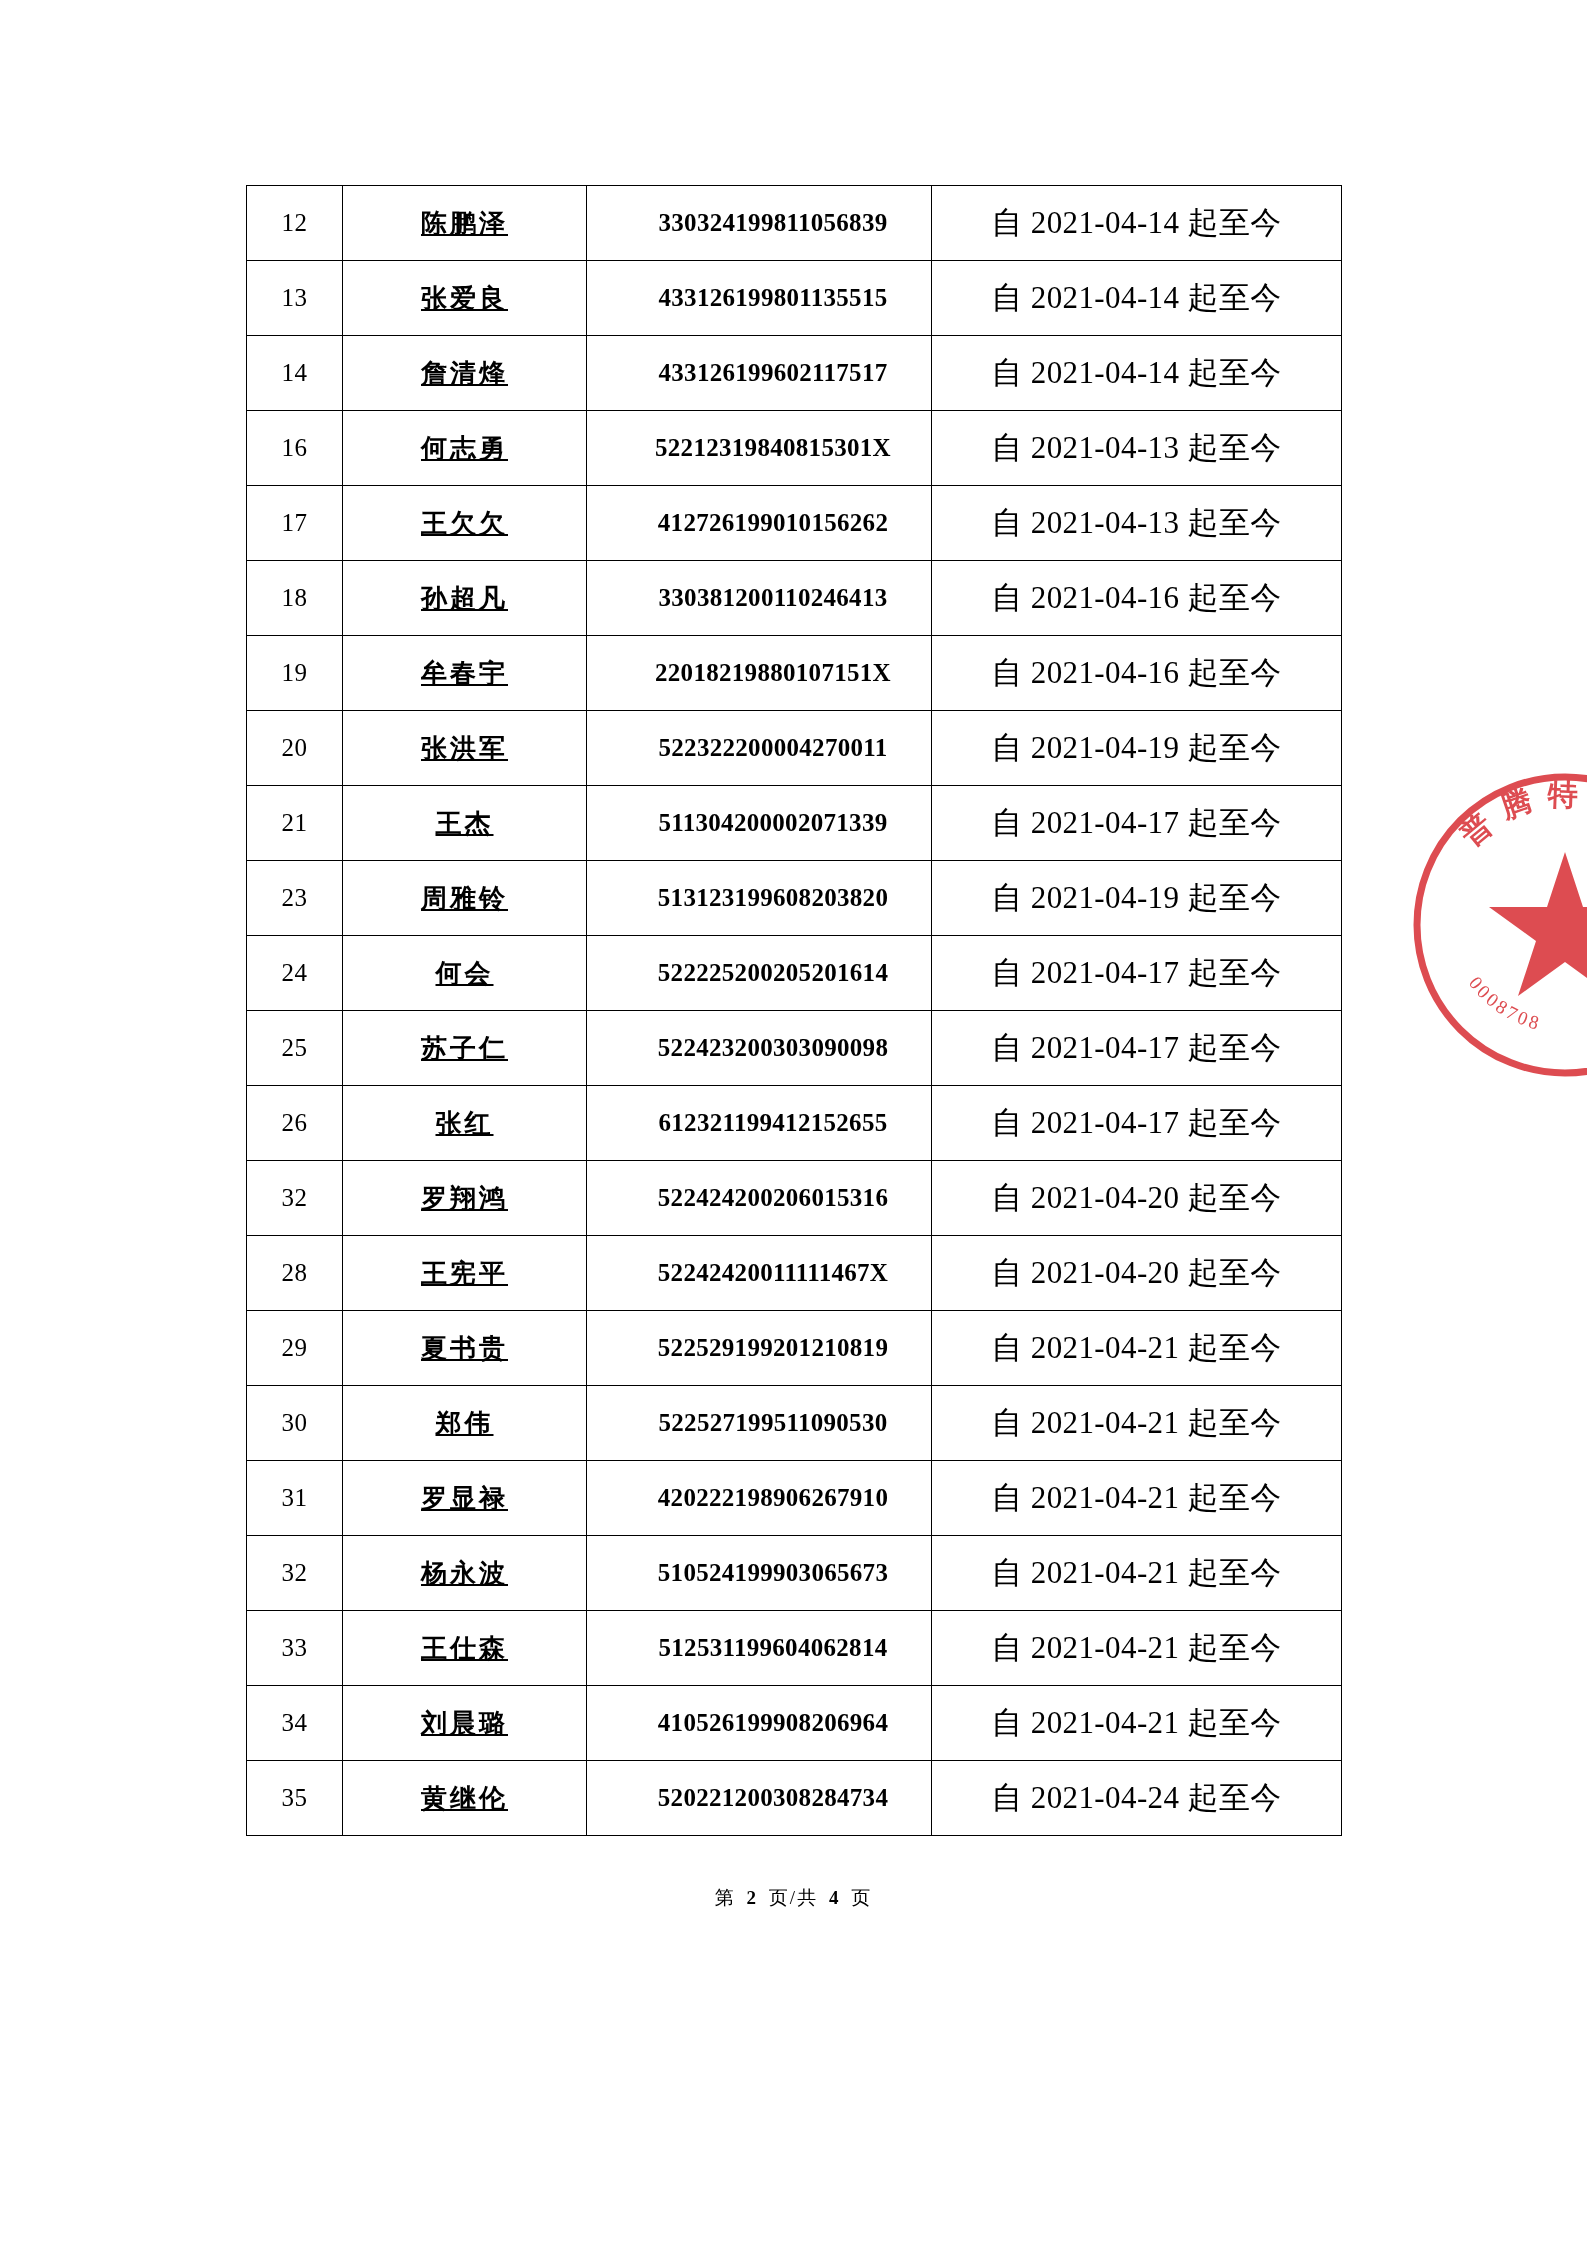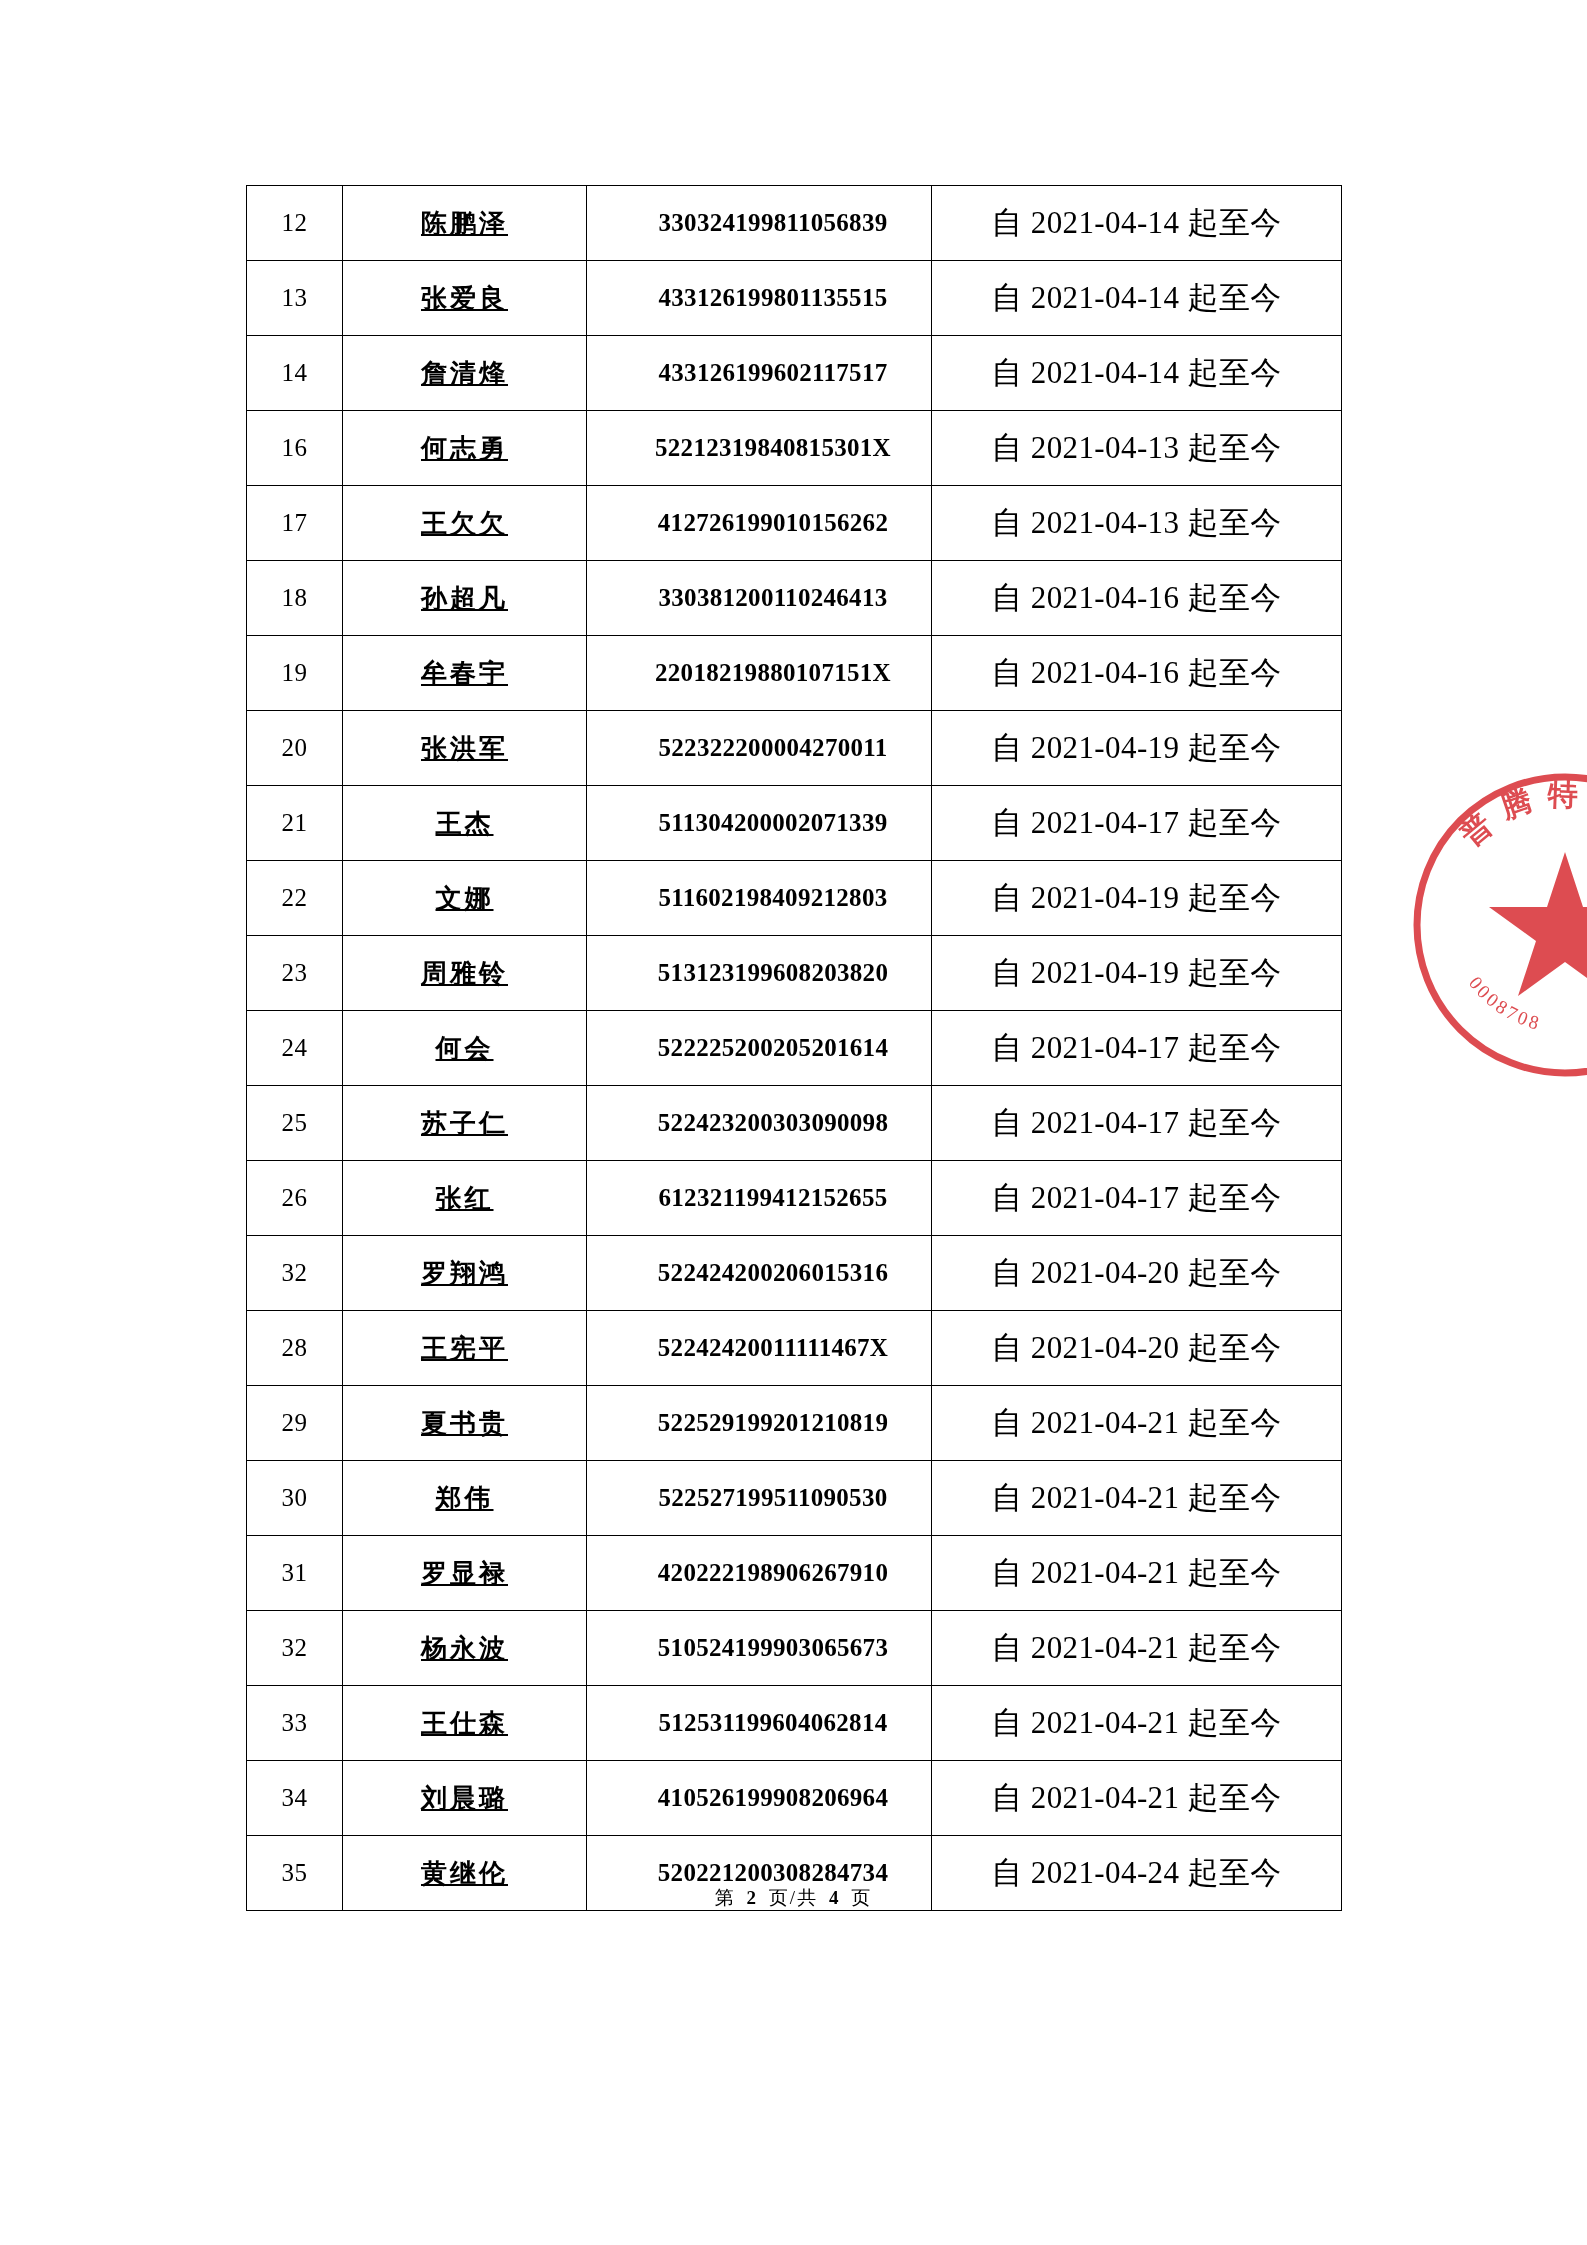--- a/index.html
+++ b/index.html
@@ -157,12 +157,6 @@
           <td class="cell-name">王杰</td>
           <td class="cell-id">511304200002071339</td>
           <td class="cell-period">自 2021-04-17 起至今</td>
-        </tr>
-        <tr>
-          <td class="cell-index">22</td>
-          <td class="cell-name">文娜</td>
-          <td class="cell-id">511602198409212803</td>
-          <td class="cell-period">自 2021-04-19 起至今</td>
         </tr>
         <tr>
           <td class="cell-index">23</td>

